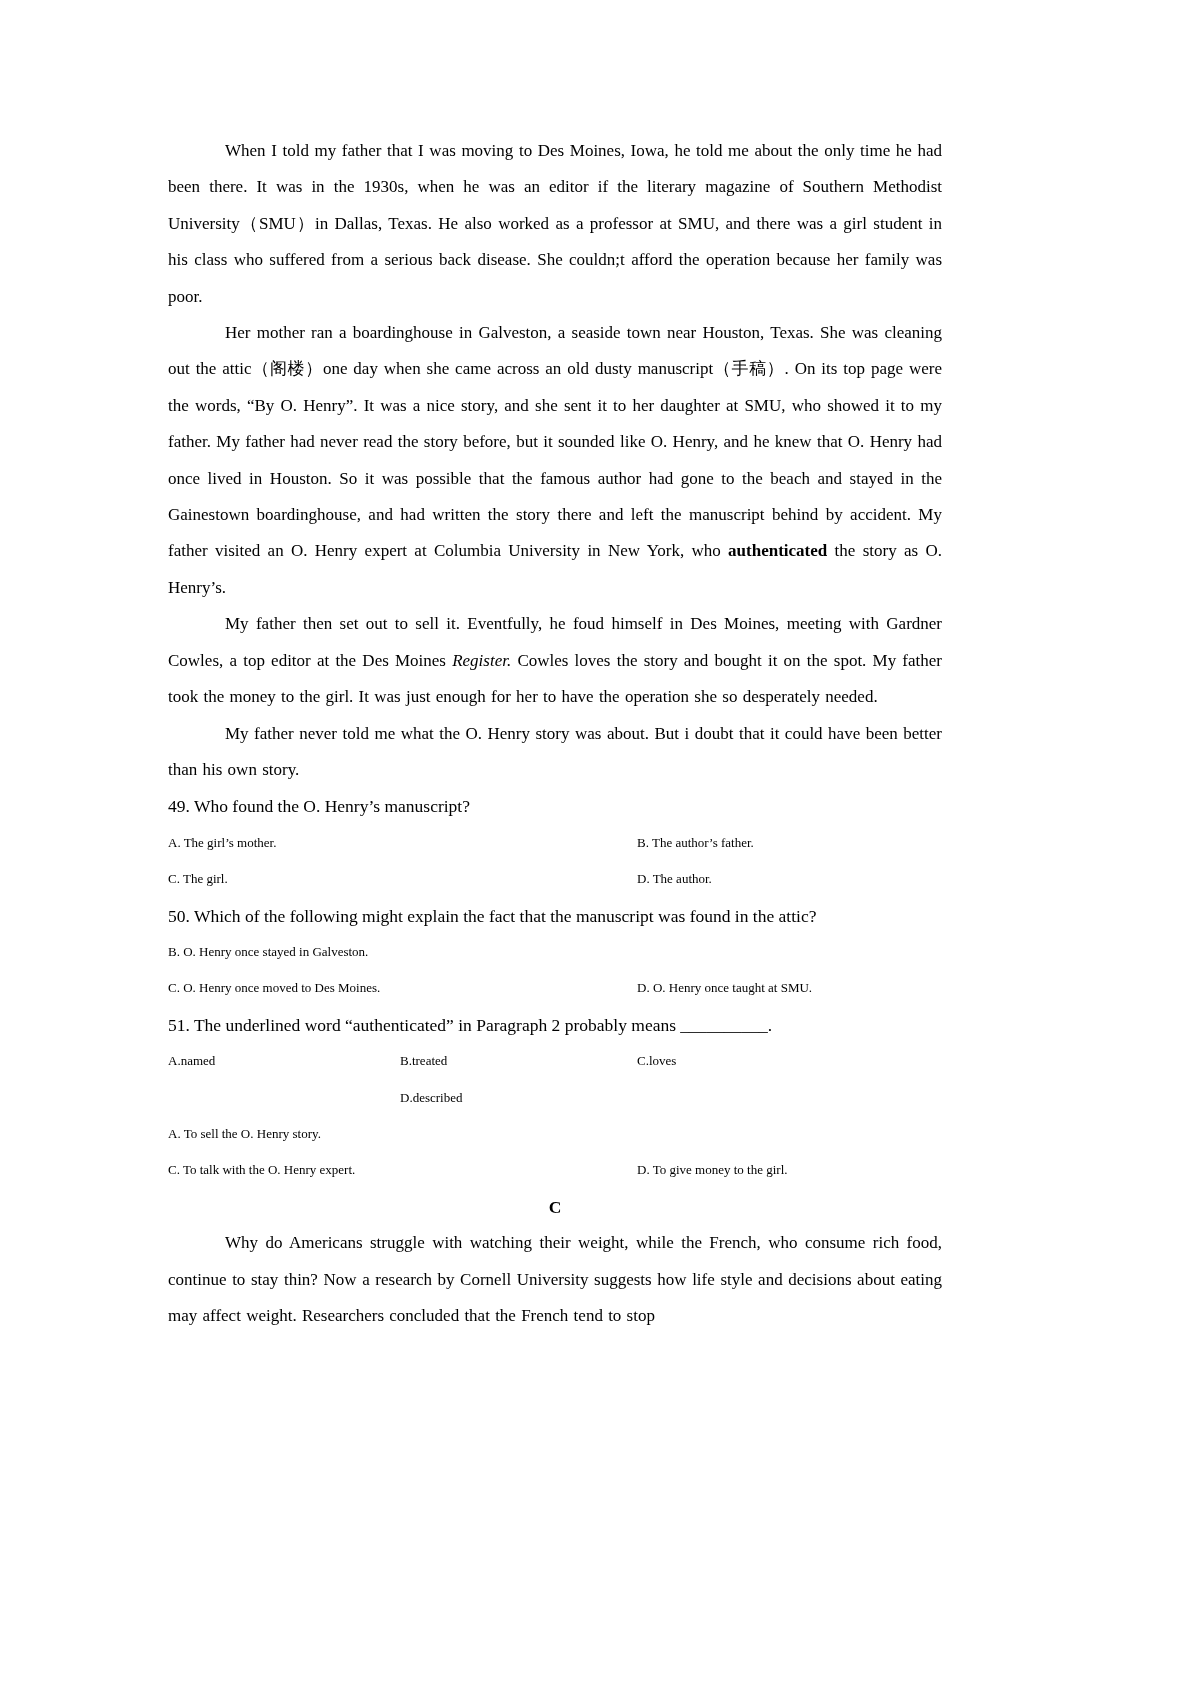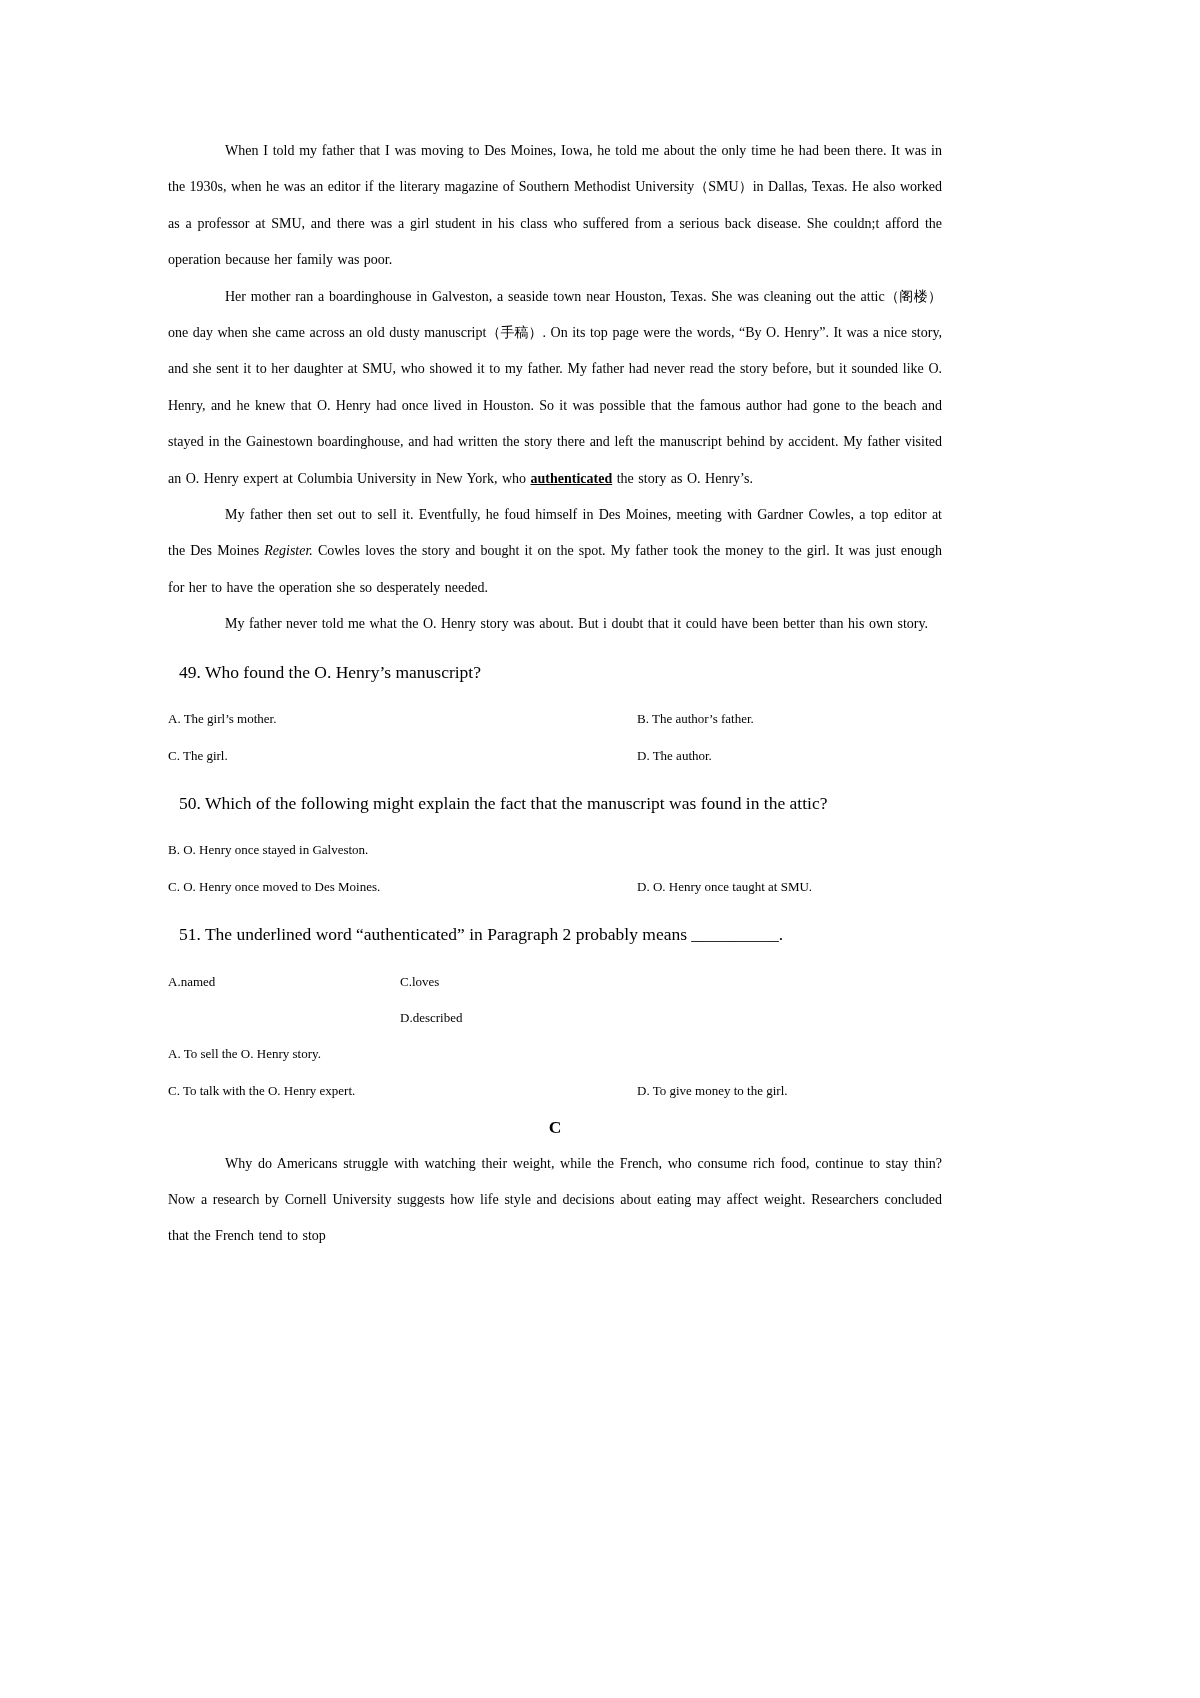--- a/index.html
+++ b/index.html
@@ -22,7 +22,7 @@
   }
   .para {
     margin: 0;
-    font-size: 14px;
+    font-size: 17px;
     line-height: 36.4px;
     text-align: justify;
     word-spacing: 1px;

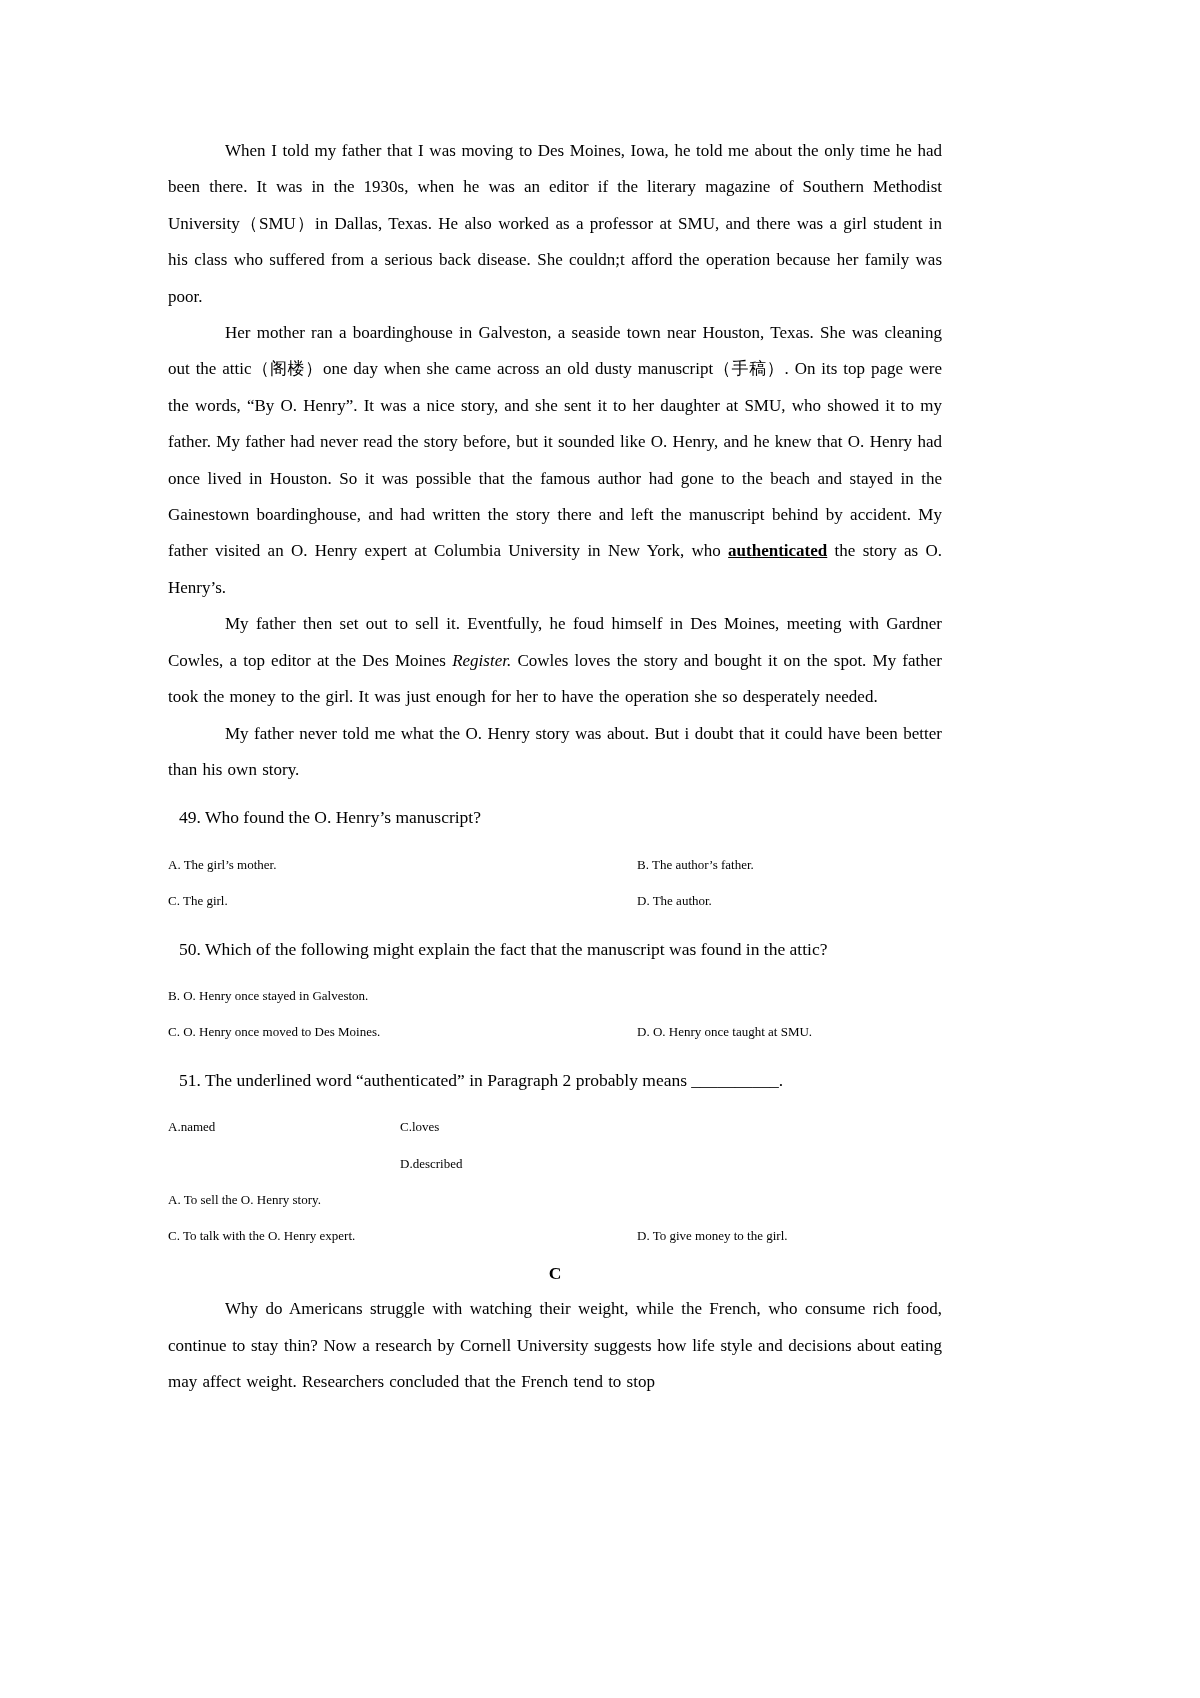--- a/index.html
+++ b/index.html
@@ -56,7 +56,6 @@
   }
   .ul-bold {
     font-weight: bold;
-    text-decoration: underline;
   }
   .italic {
     font-style: italic;

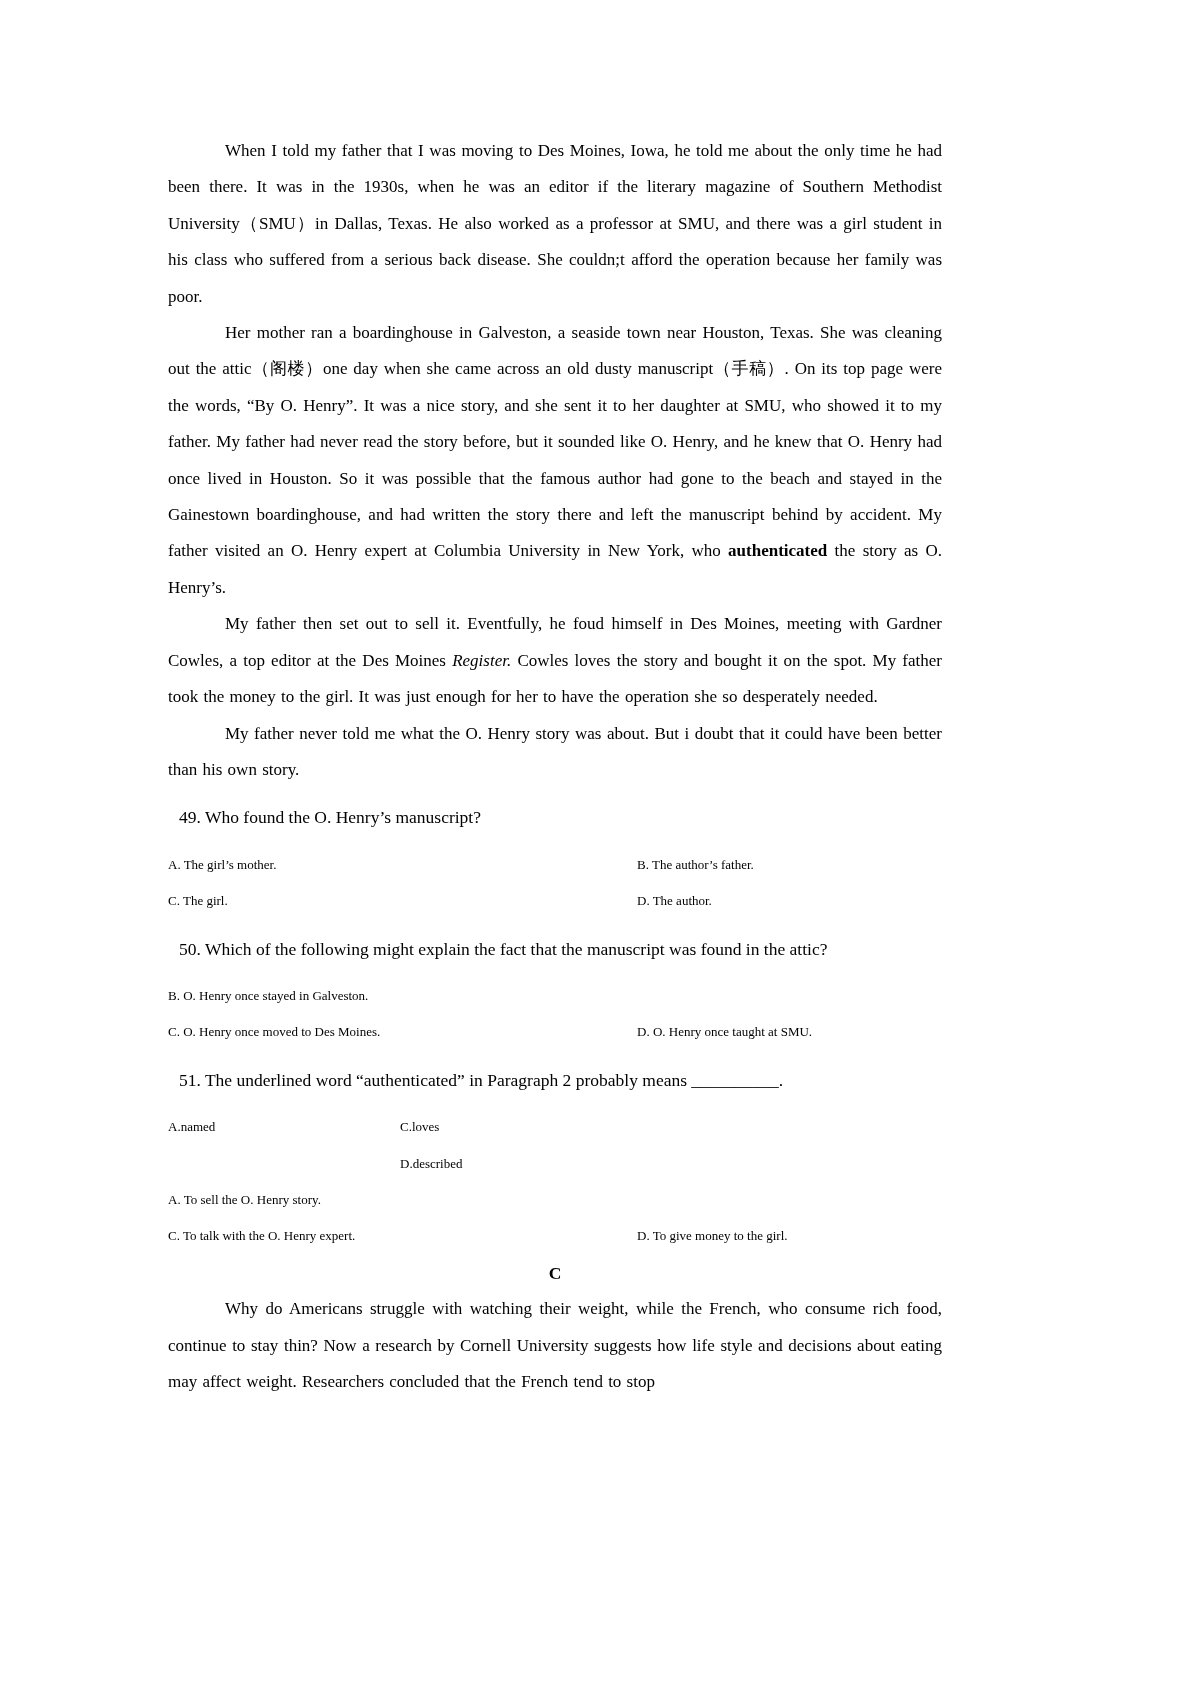--- a/index.html
+++ b/index.html
@@ -31,7 +31,7 @@
     text-indent: 57px;
   }
   .q-stem {
-    margin: 11px;
+    margin: 0;
     font-size: 17.5px;
     line-height: 36.4px;
     text-align: left;

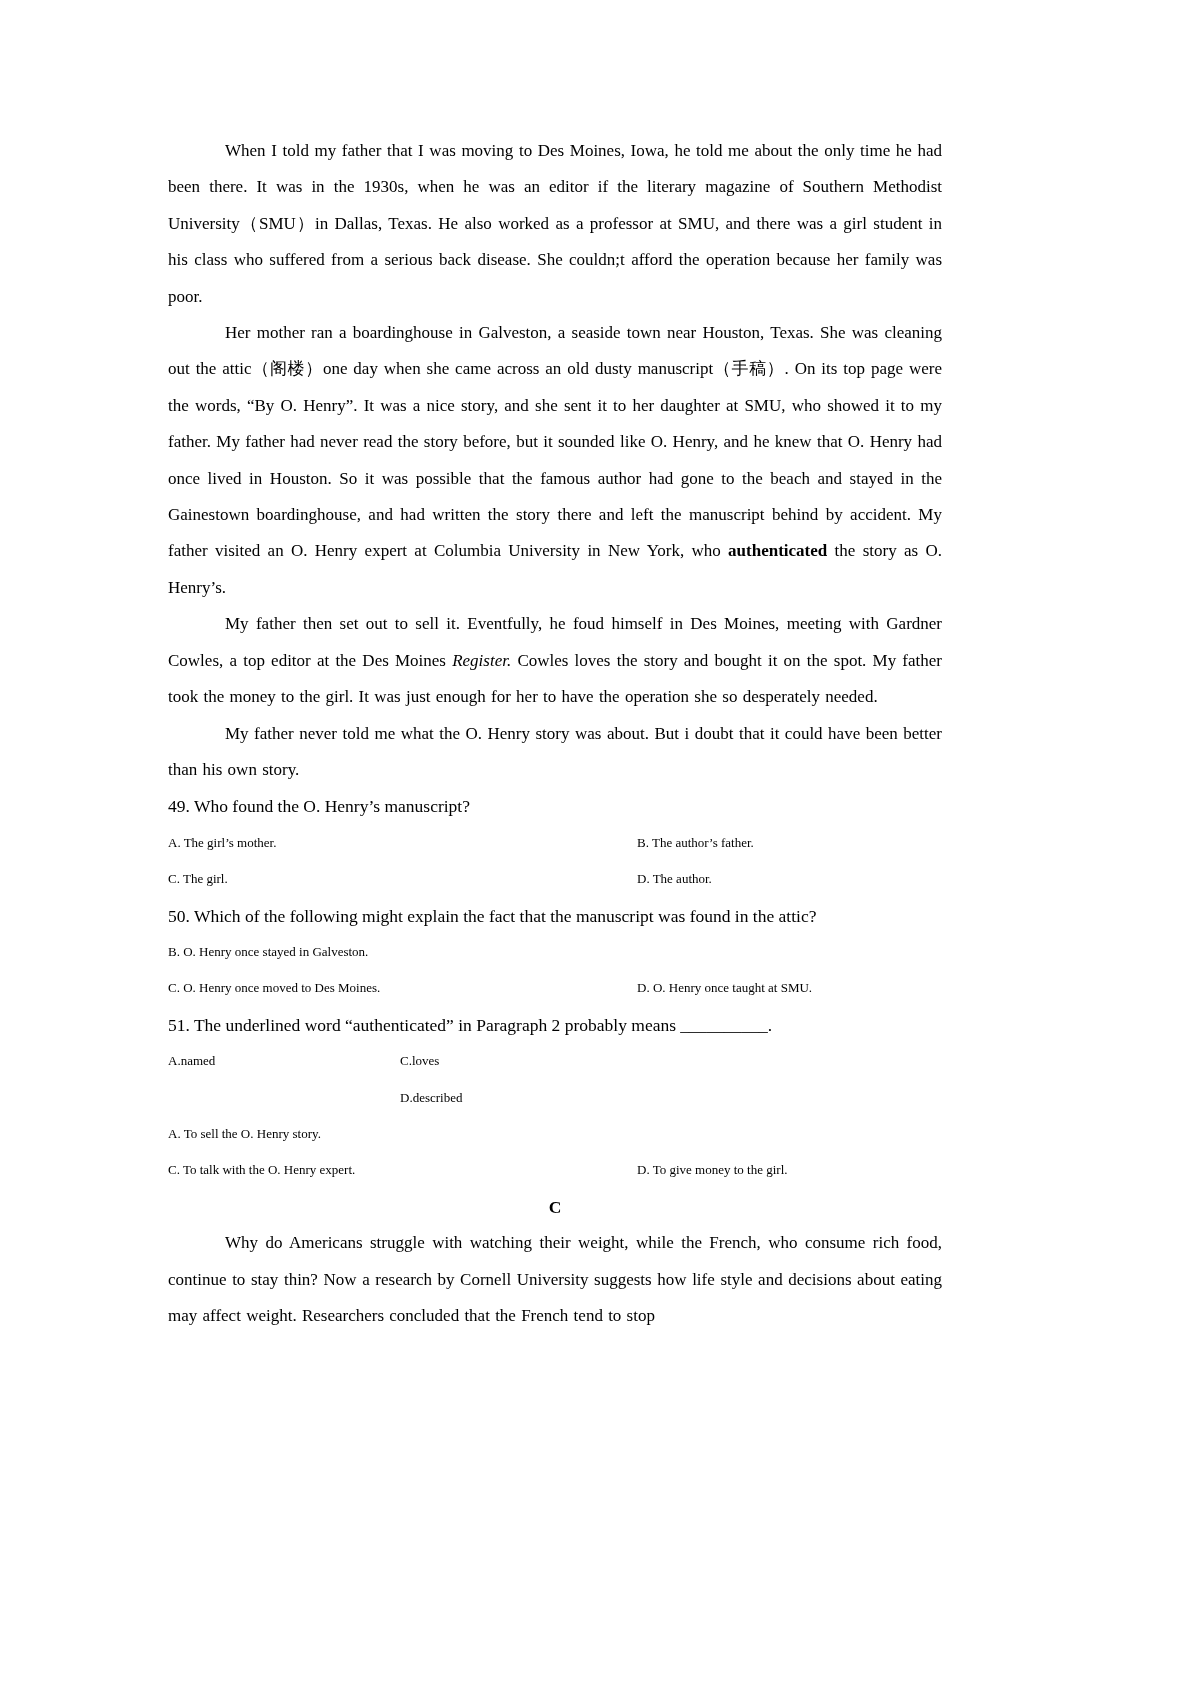--- a/index.html
+++ b/index.html
@@ -102,6 +102,7 @@
     <p class="q-stem">51. The underlined word “authenticated” in Paragraph 2 probably means __________.</p>
     <div class="opt-row">
       <span class="c51-a">A.named</span>
+      <span class="c51-b">B.treated</span>
       <span class="c51-c">C.loves</span>
     </div>
     <div class="opt-row">

